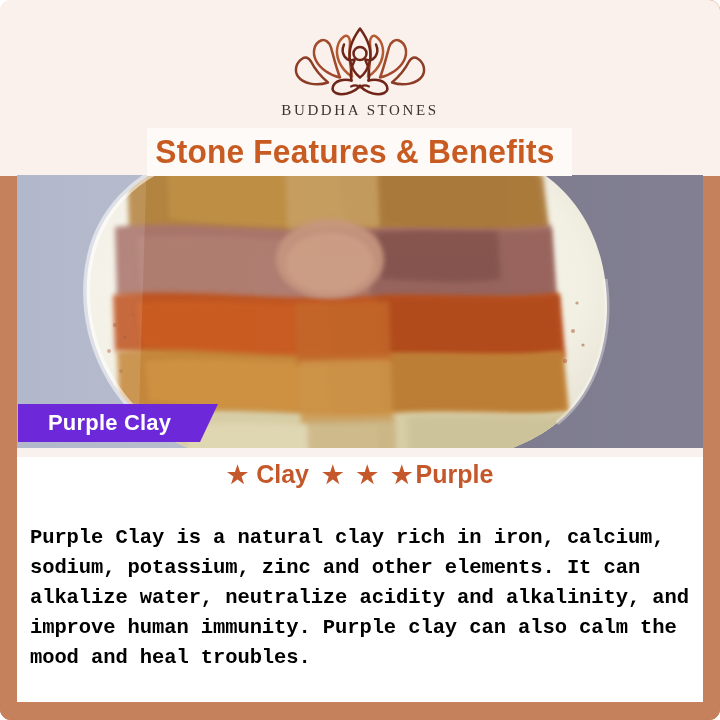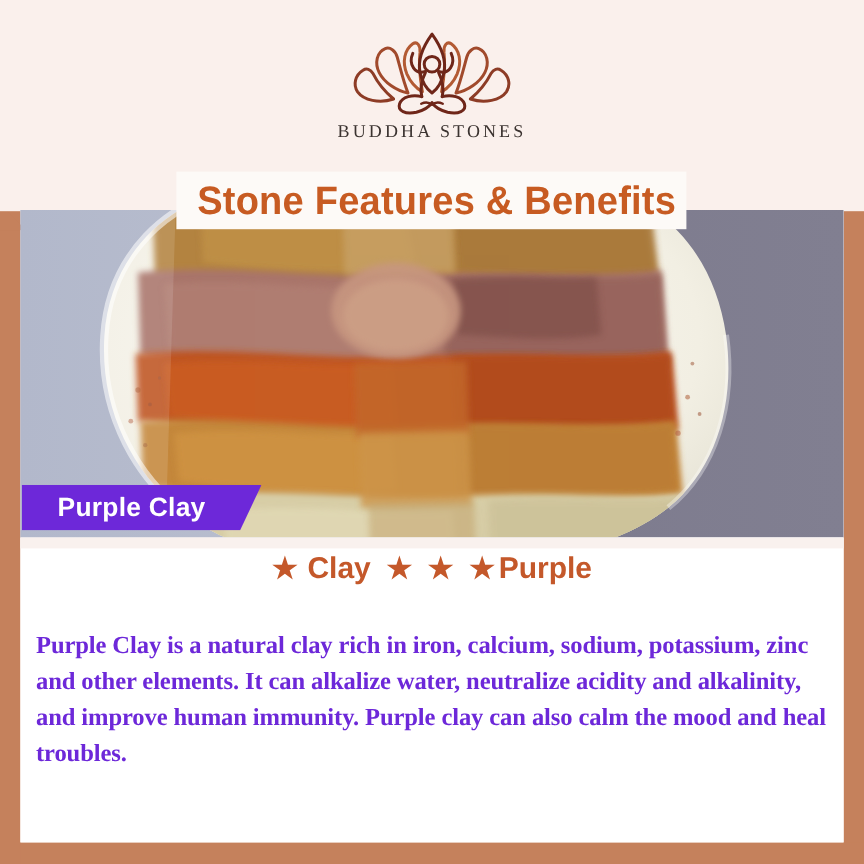--- a/index.html
+++ b/index.html
@@ -16,6 +16,7 @@
     height: 720px;
     overflow: hidden;
     background: #faf0ec;
+    border-radius: 11px;
   }
 
   

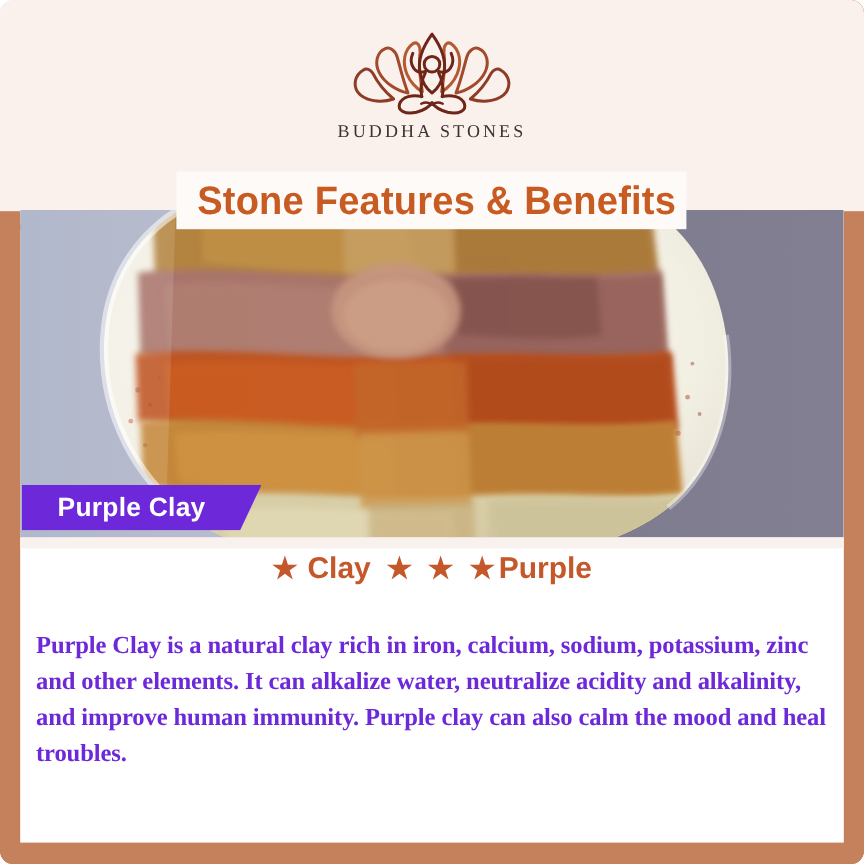--- a/index.html
+++ b/index.html
@@ -86,13 +86,13 @@
   .title-banner {
     position: absolute;
     left: 147px;
-    top: 143px;
+    top: 128px;
     width: 425px;
     height: 48px;
     background: #fdfaf7;
     display: flex;
     align-items: center;
-    justify-content: flex-end;
+    justify-content: flex-start;
     z-index: 6;
   }
   .title-text {

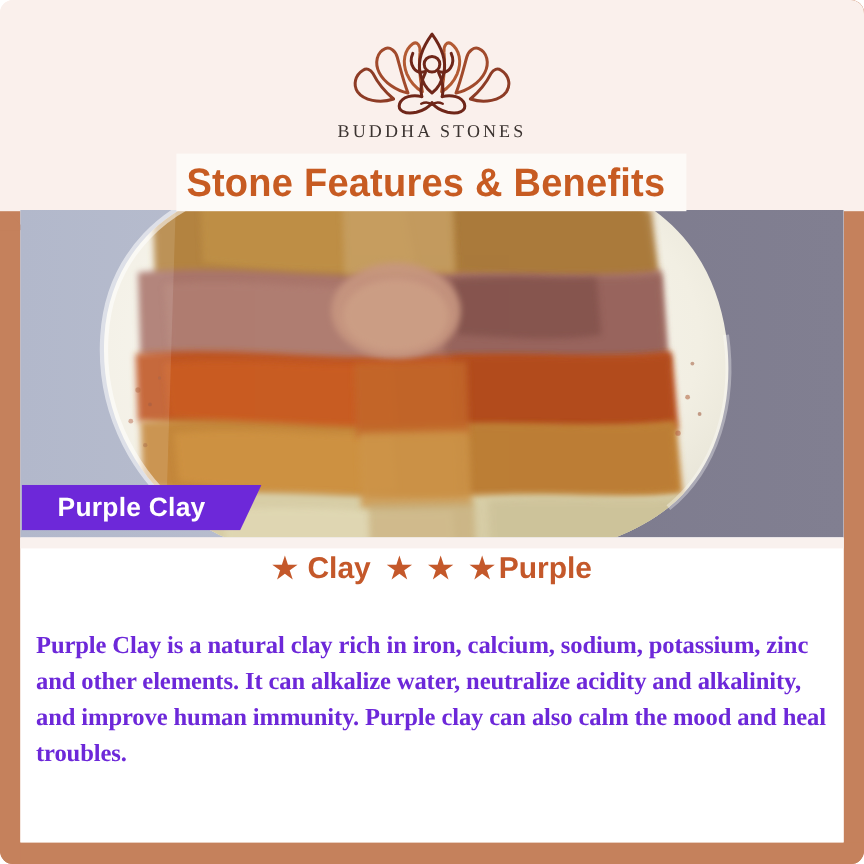--- a/index.html
+++ b/index.html
@@ -183,8 +183,8 @@
     left: 13px;
     top: 54px;
     width: 660px;
-    color: #6d28d9;
-    font-family: Liberation Serif, serif;
+    color: #000000;
+    font-family: Liberation Mono, monospace;
     font-size: 20.5px;
     font-weight: bold;
     line-height: 30px;

